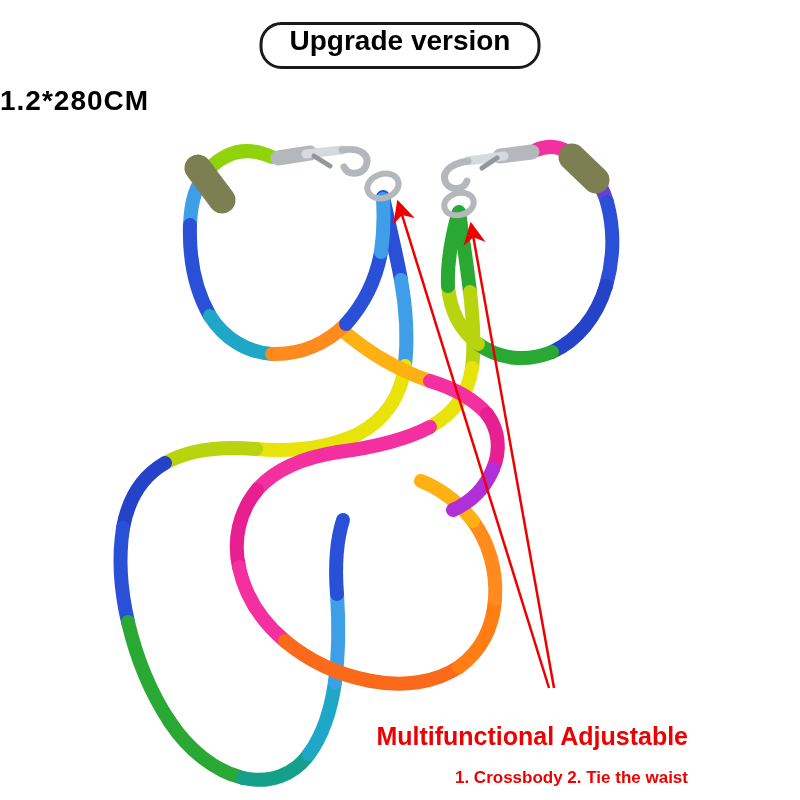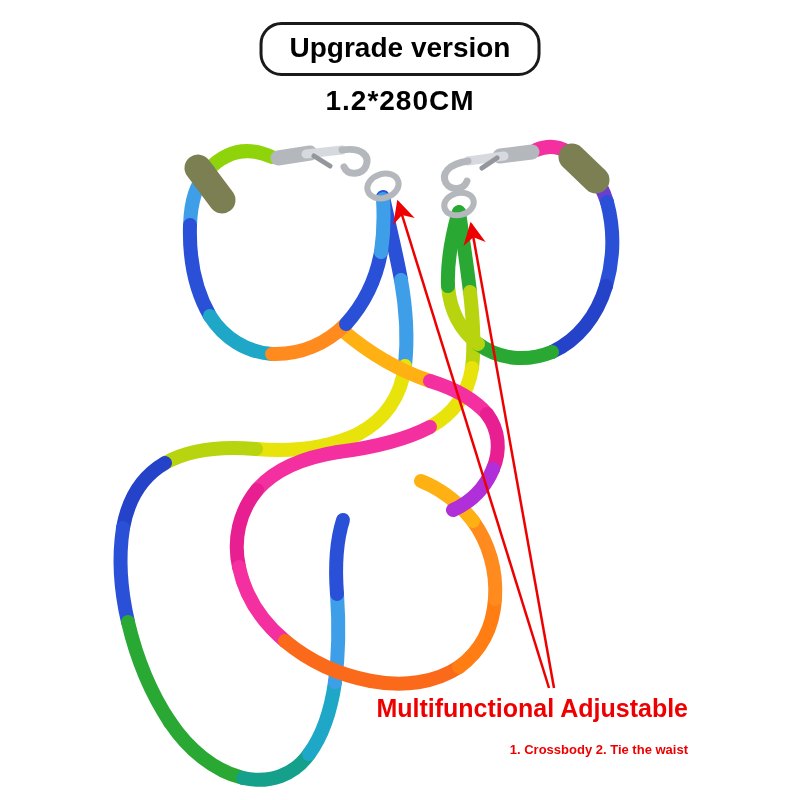--- a/index.html
+++ b/index.html
@@ -9,7 +9,7 @@
   .badge {
     position:absolute; top:22px; left:50%; transform:translateX(-50%);
     border:3px solid #1a1a1a; border-radius:22px;
-    padding:7px 27px 9px; font-size:28px; font-weight:bold; color:#000;
+    padding:0 27px 9px; font-size:28px; font-weight:bold; color:#000;
     white-space:nowrap; background:#fff;
   }
   .size-label {

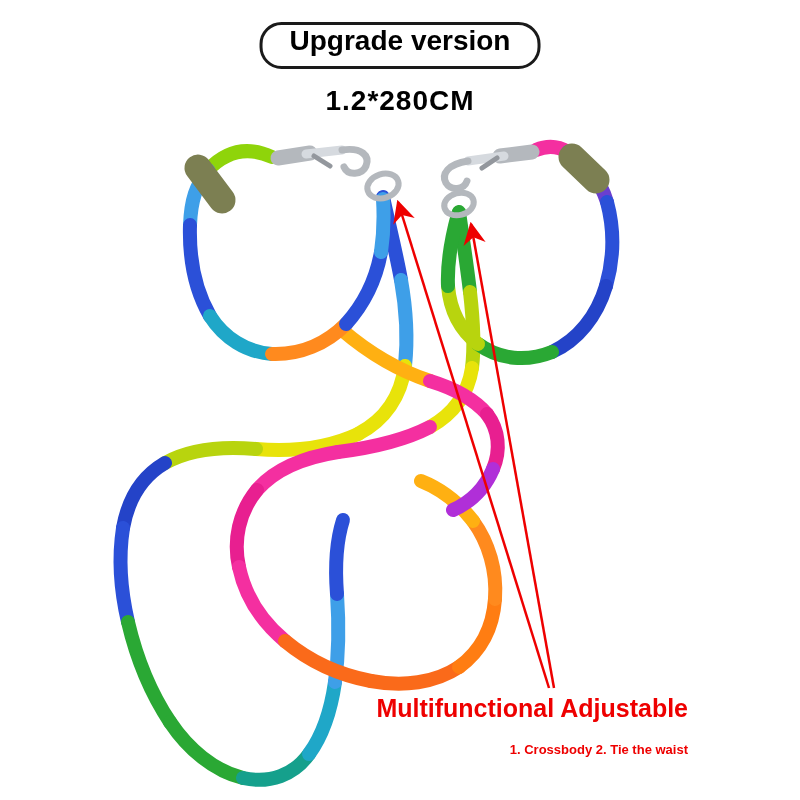--- a/index.html
+++ b/index.html
@@ -13,7 +13,7 @@
     white-space:nowrap; background:#fff;
   }
   .size-label {
-    position:absolute; top:85px; left:0; width:100%; text-align:center;
+    position:absolute; top:85px; left:0; width:100%; 
     font-size:28px; font-weight:bold; color:#000; letter-spacing:1px;
   }
   .product-svg { position:absolute; left:0; top:0; }

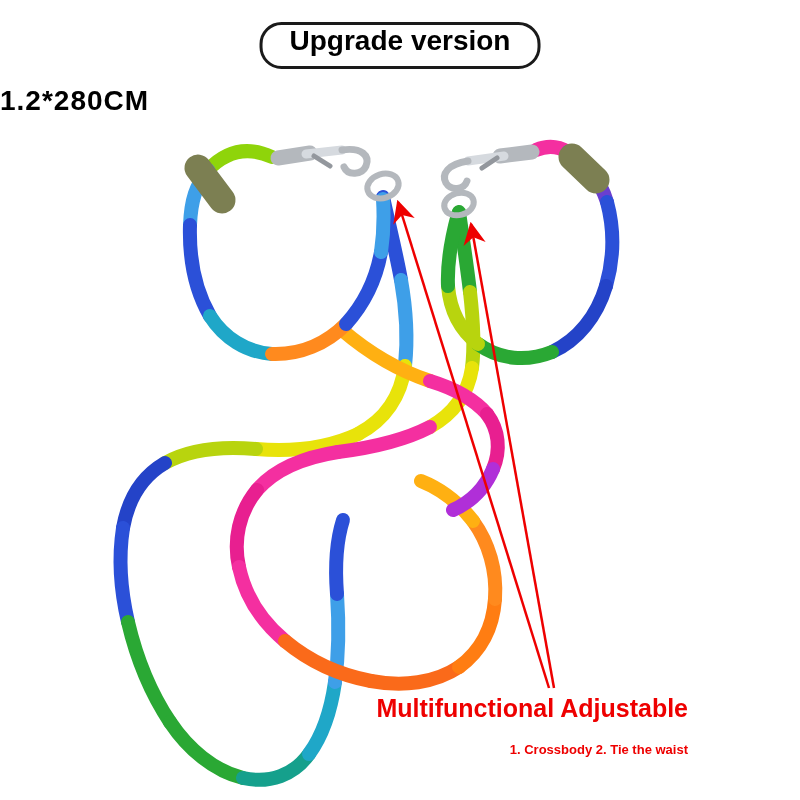--- a/index.html
+++ b/index.html
@@ -28,7 +28,7 @@
   .pointer-line { fill:none; stroke-width:2.5; }
 
   .red-annotation { position:absolute; top:694px; right:112px; text-align:right; }
-  .red-title { font-size:25px; font-weight:bold; margin-bottom:13px; }
+  .red-title { font-size:25px; font-weight:bold; margin-bottom:13px;margin-top:28px; }
   .red-line  { font-size:13px; font-weight:bold; line-height:28px; }
 </style>
 </head>

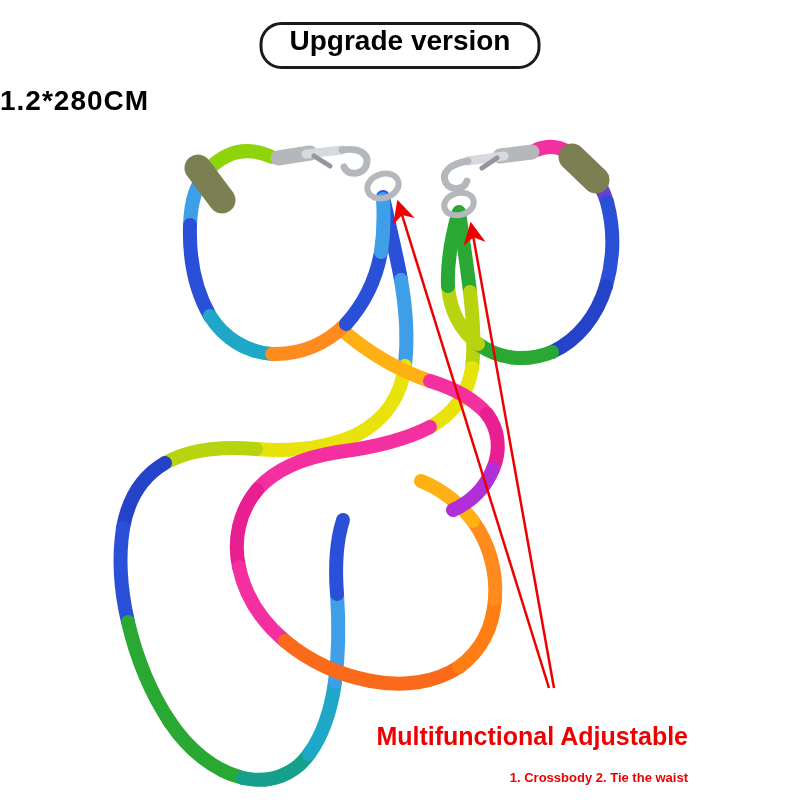--- a/index.html
+++ b/index.html
@@ -29,7 +29,7 @@
 
   .red-annotation { position:absolute; top:694px; right:112px; text-align:right; }
   .red-title { font-size:25px; font-weight:bold; margin-bottom:13px;margin-top:28px; }
-  .red-line  { font-size:13px; font-weight:bold; line-height:28px; }
+  .red-line  { font-size:17px; font-weight:bold; line-height:28px; }
 </style>
 </head>
 <body>

